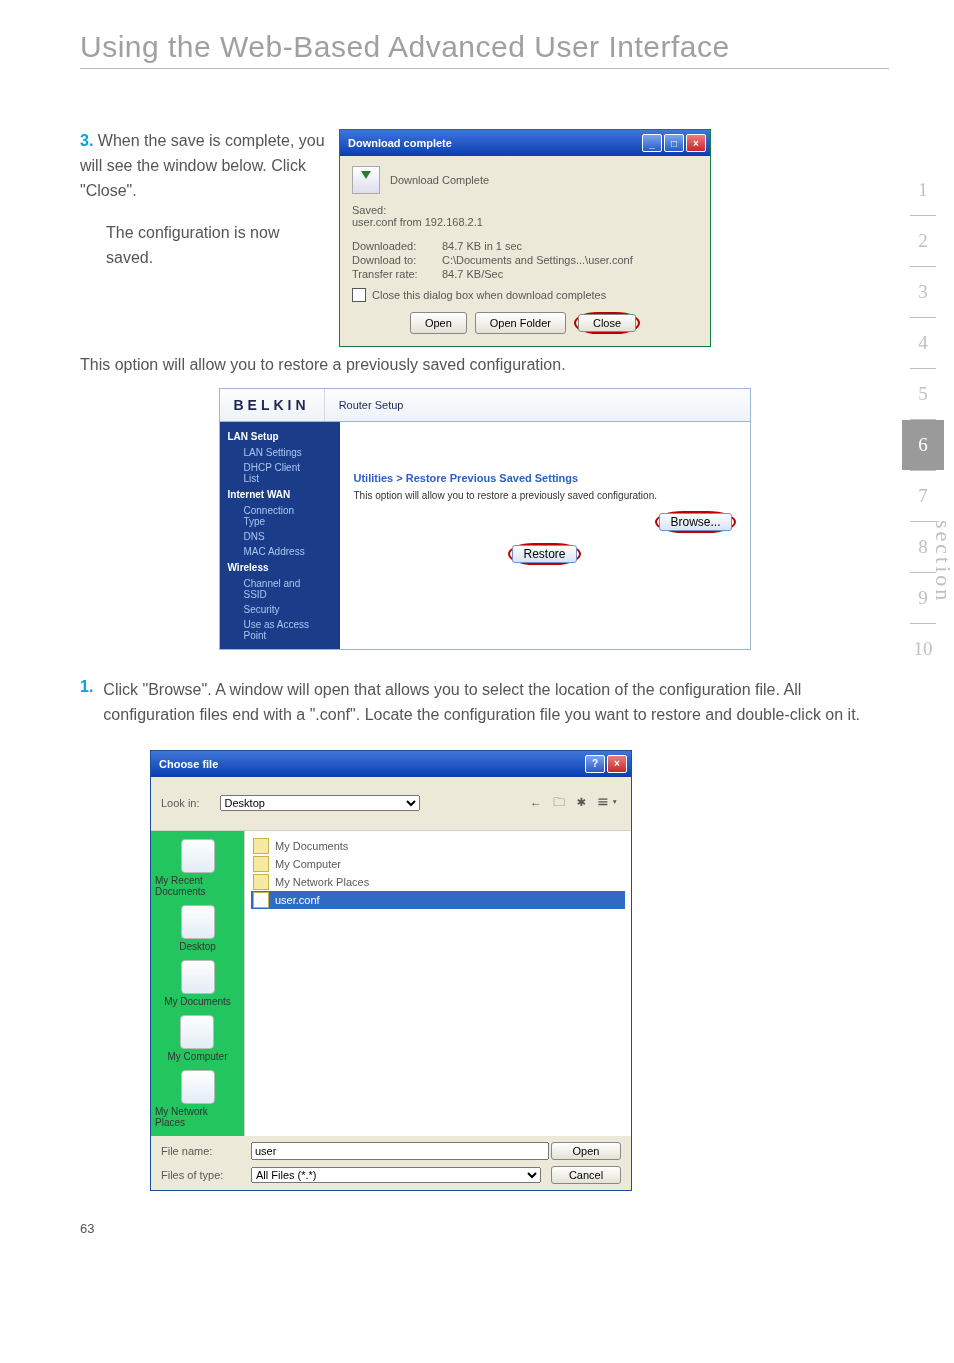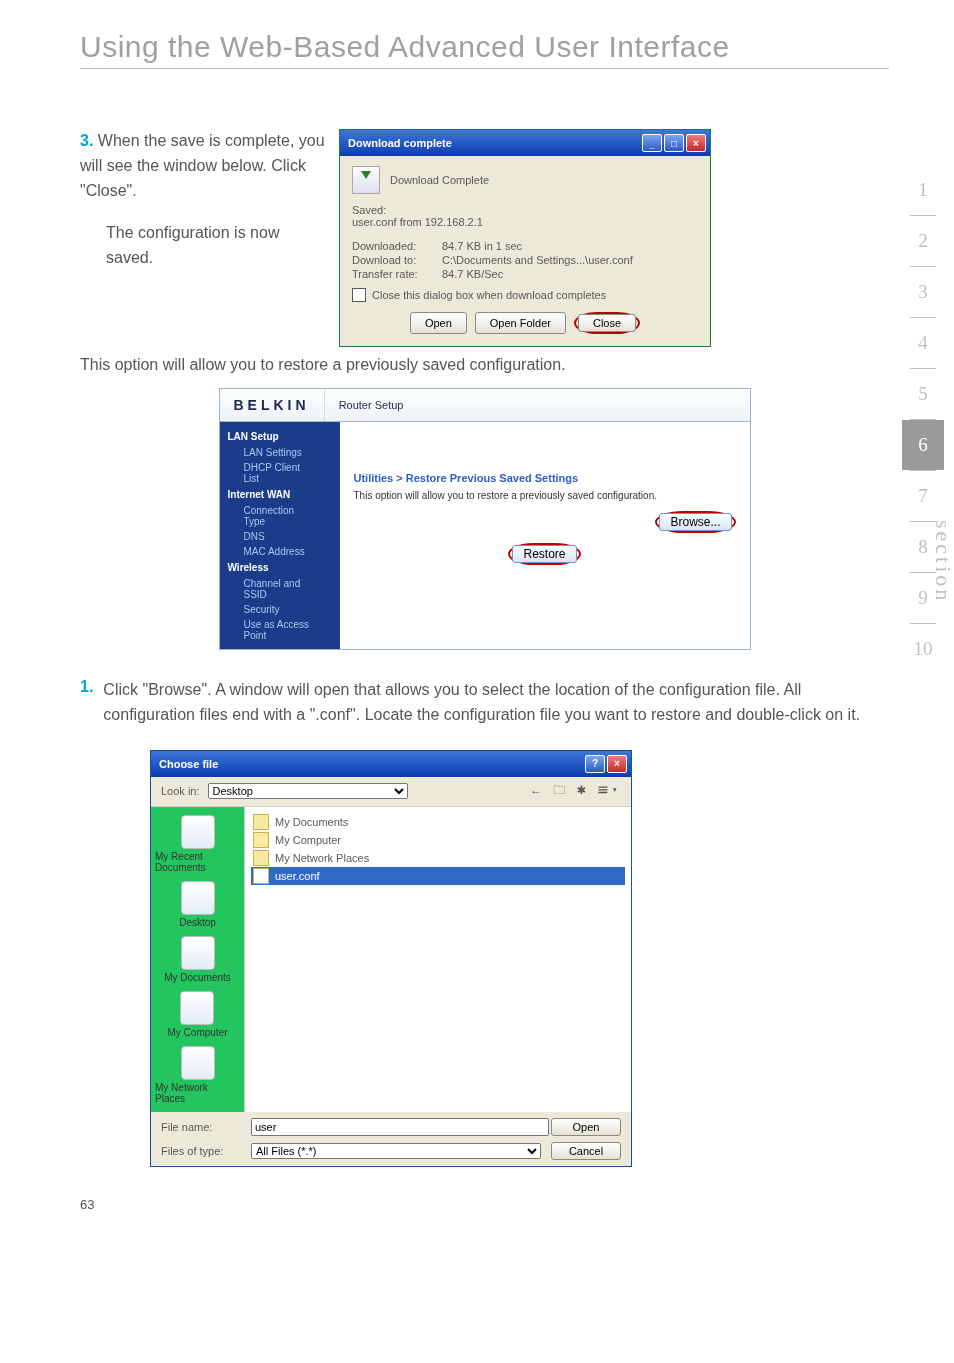--- a/index.html
+++ b/index.html
@@ -114,7 +114,7 @@
     border:1px solid #1a4f9c; font-family:Tahoma,sans-serif; font-size:11px; background:#fff;
   }
   .cf-title { display:flex; justify-content:space-between; align-items:center; background:linear-gradient(#3f76d9,#0b3db1); color:#fff; font-weight:bold; padding:4px 4px 4px 8px; }
-  .cf-look { display:flex; align-items:center; gap:8px; padding:4px 10px; border-bottom:1px solid #d4d0c8; background:#ece9d8; }
+  .cf-look { display:flex; align-items:center; gap:20px; padding:16px 10px; border-bottom:1px solid #d4d0c8; background:#ece9d8; }
   .cf-look select { font-size:11px; width:200px; }
   .cf-tbsp { flex:1; }
   .cf-tb-icons { color:#555; font-size:12px; letter-spacing:4px; }

